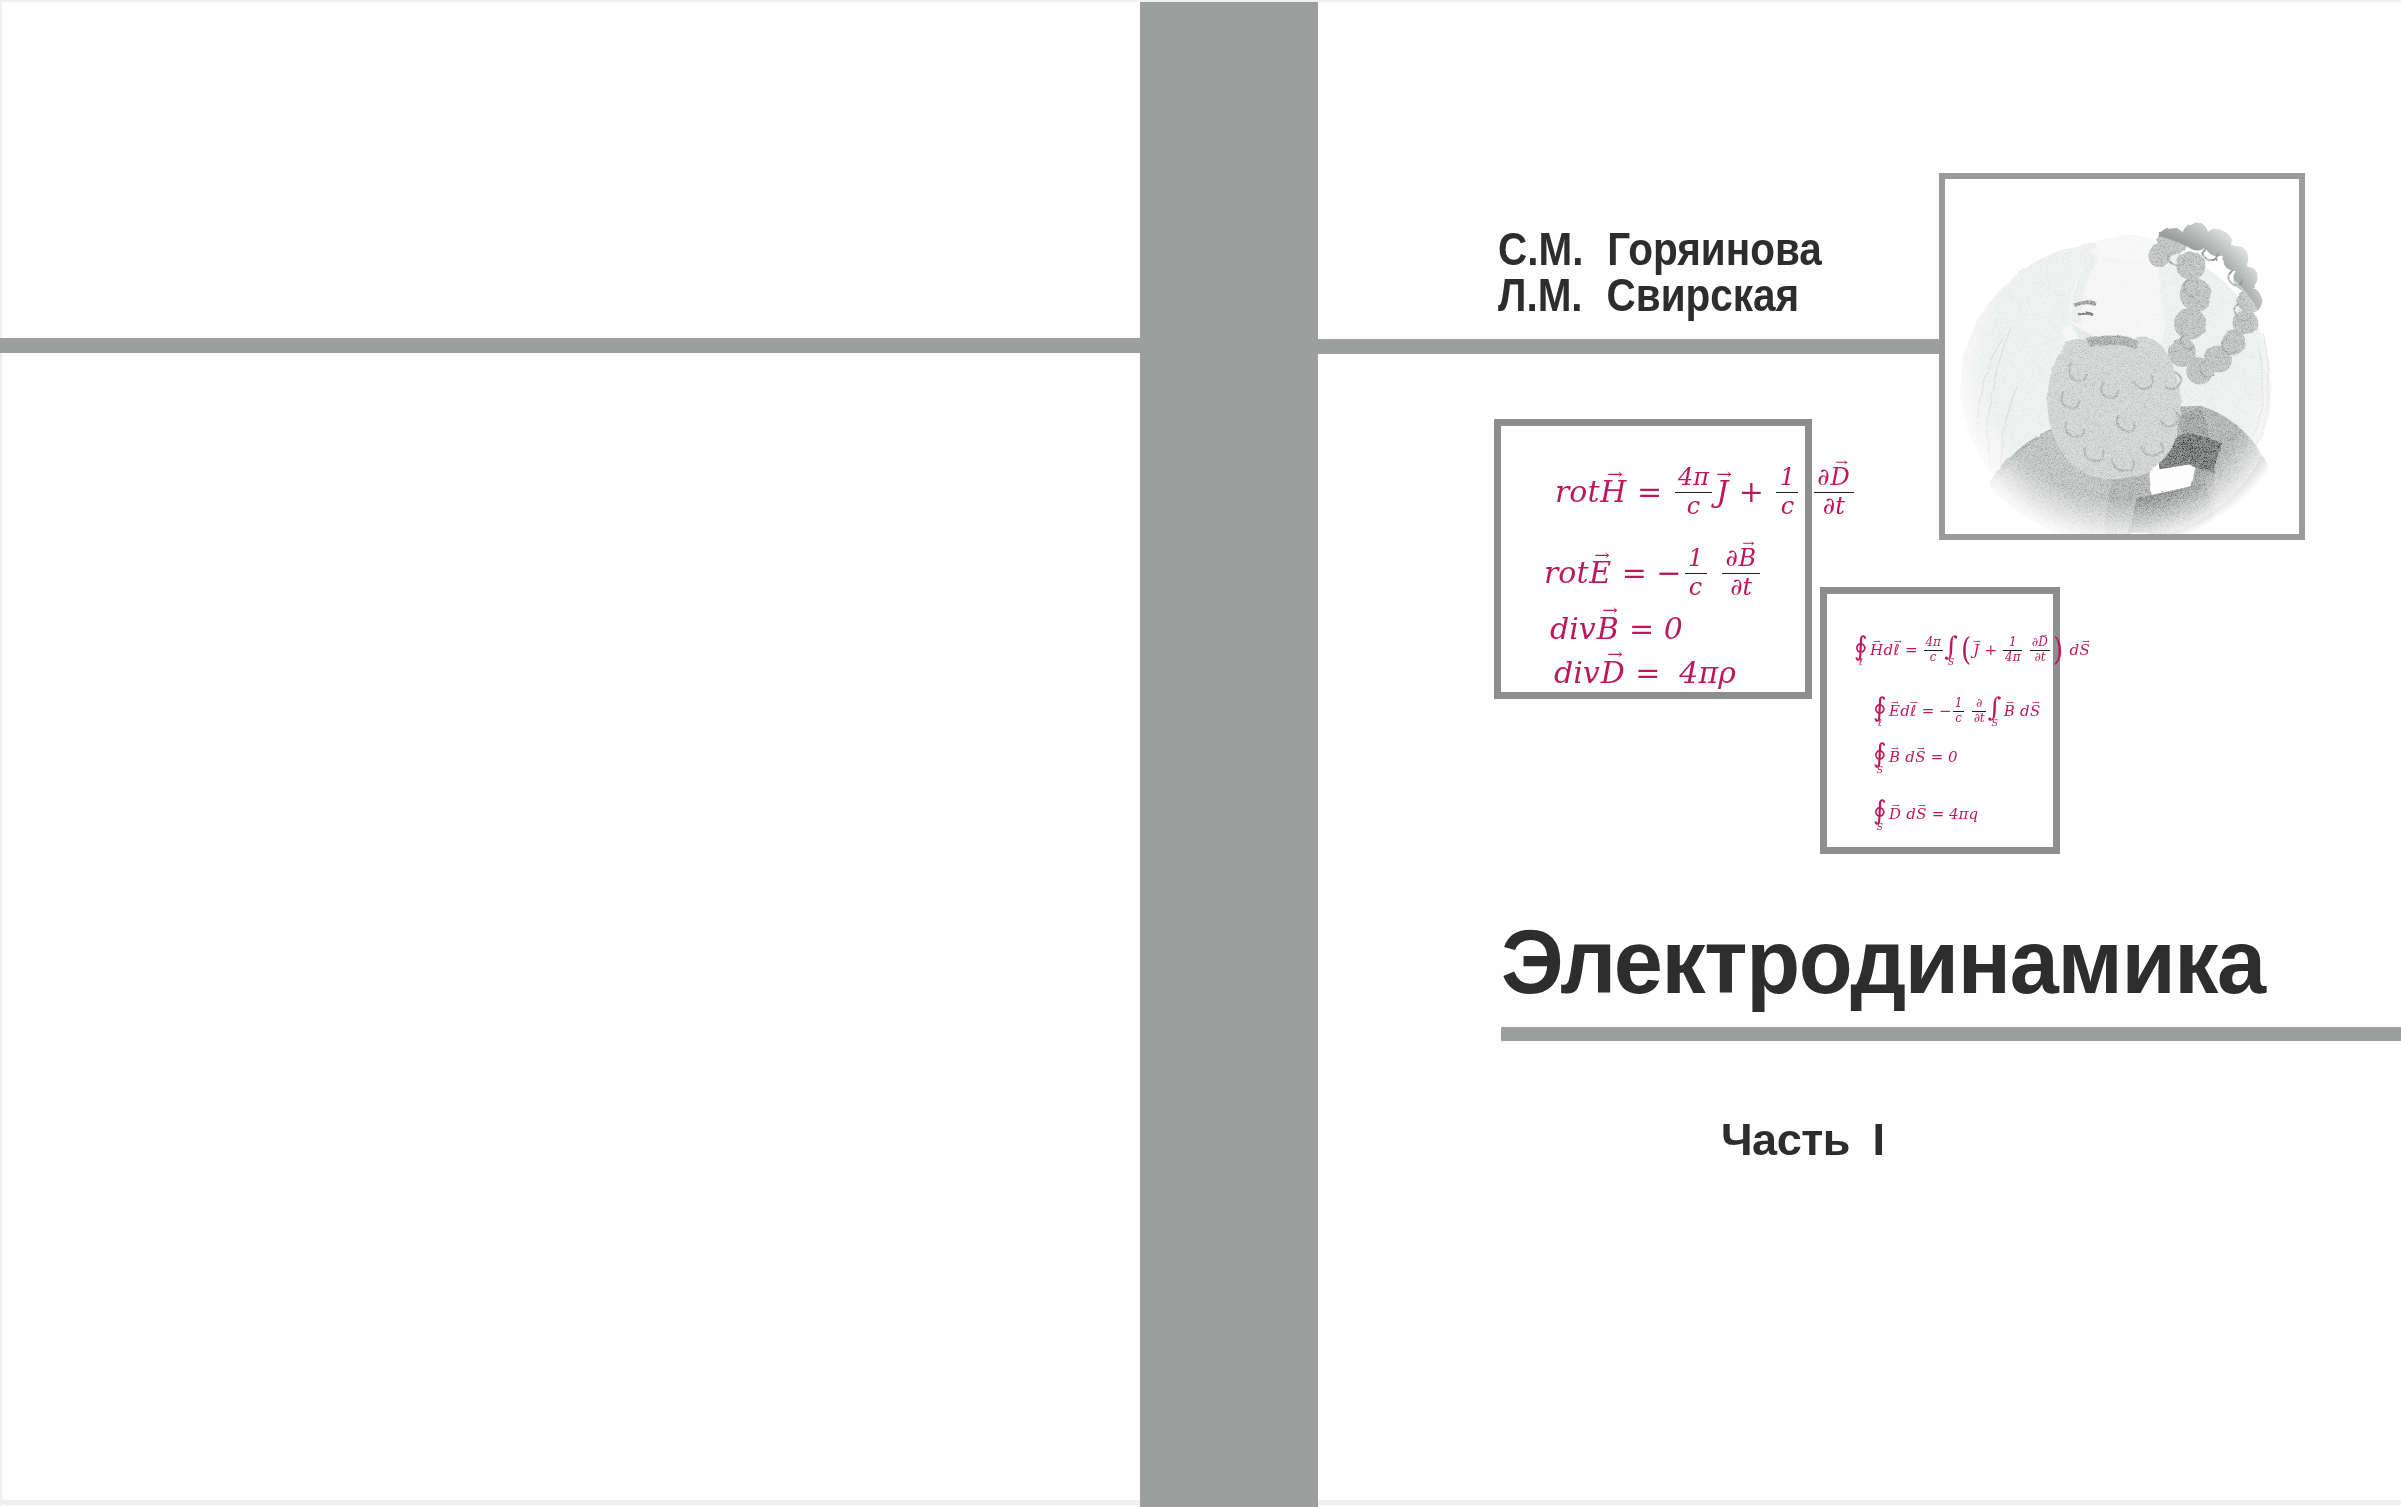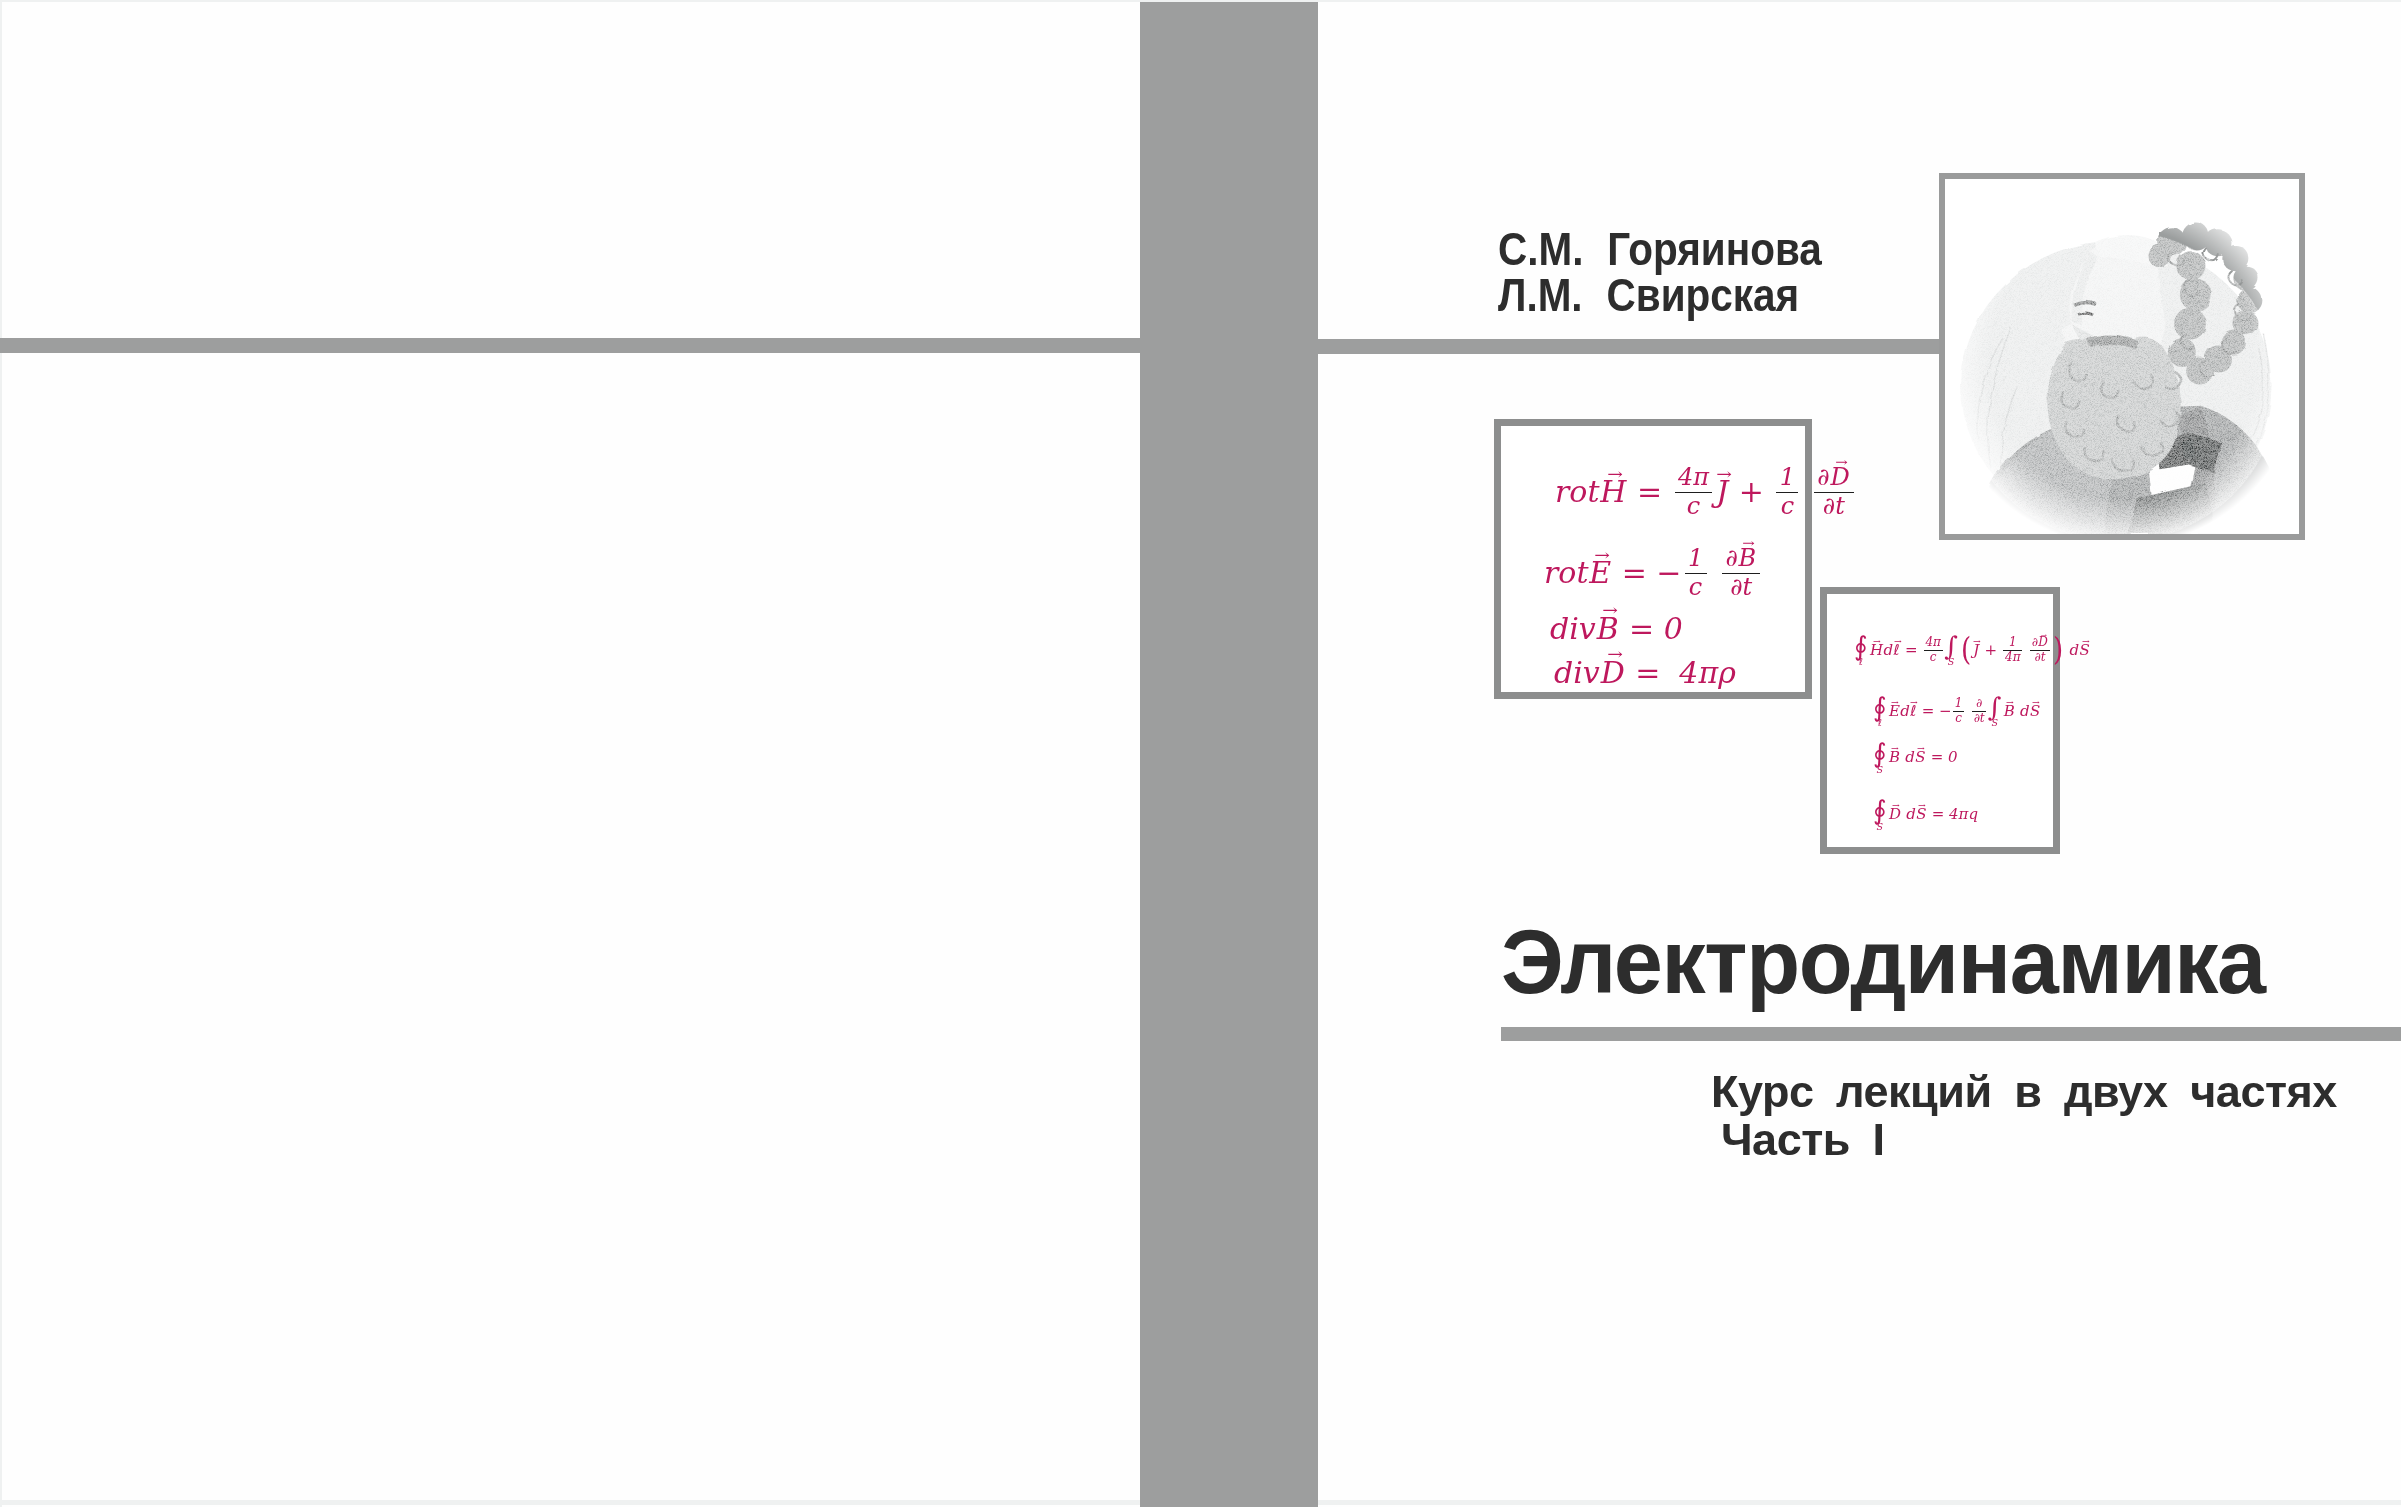--- a/index.html
+++ b/index.html
@@ -383,7 +383,6 @@
 
     <div class="abs title-bar" style="left:183px;top:1027px;width:940px;"></div>
 
-    <div class="abs subtitle subtitle1" style="left:393px;top:1069px;">Курс лекций в двух частях</div>
     <div class="abs subtitle subtitle2" style="left:403px;top:1117px;">Часть I</div>
 
   </div>

